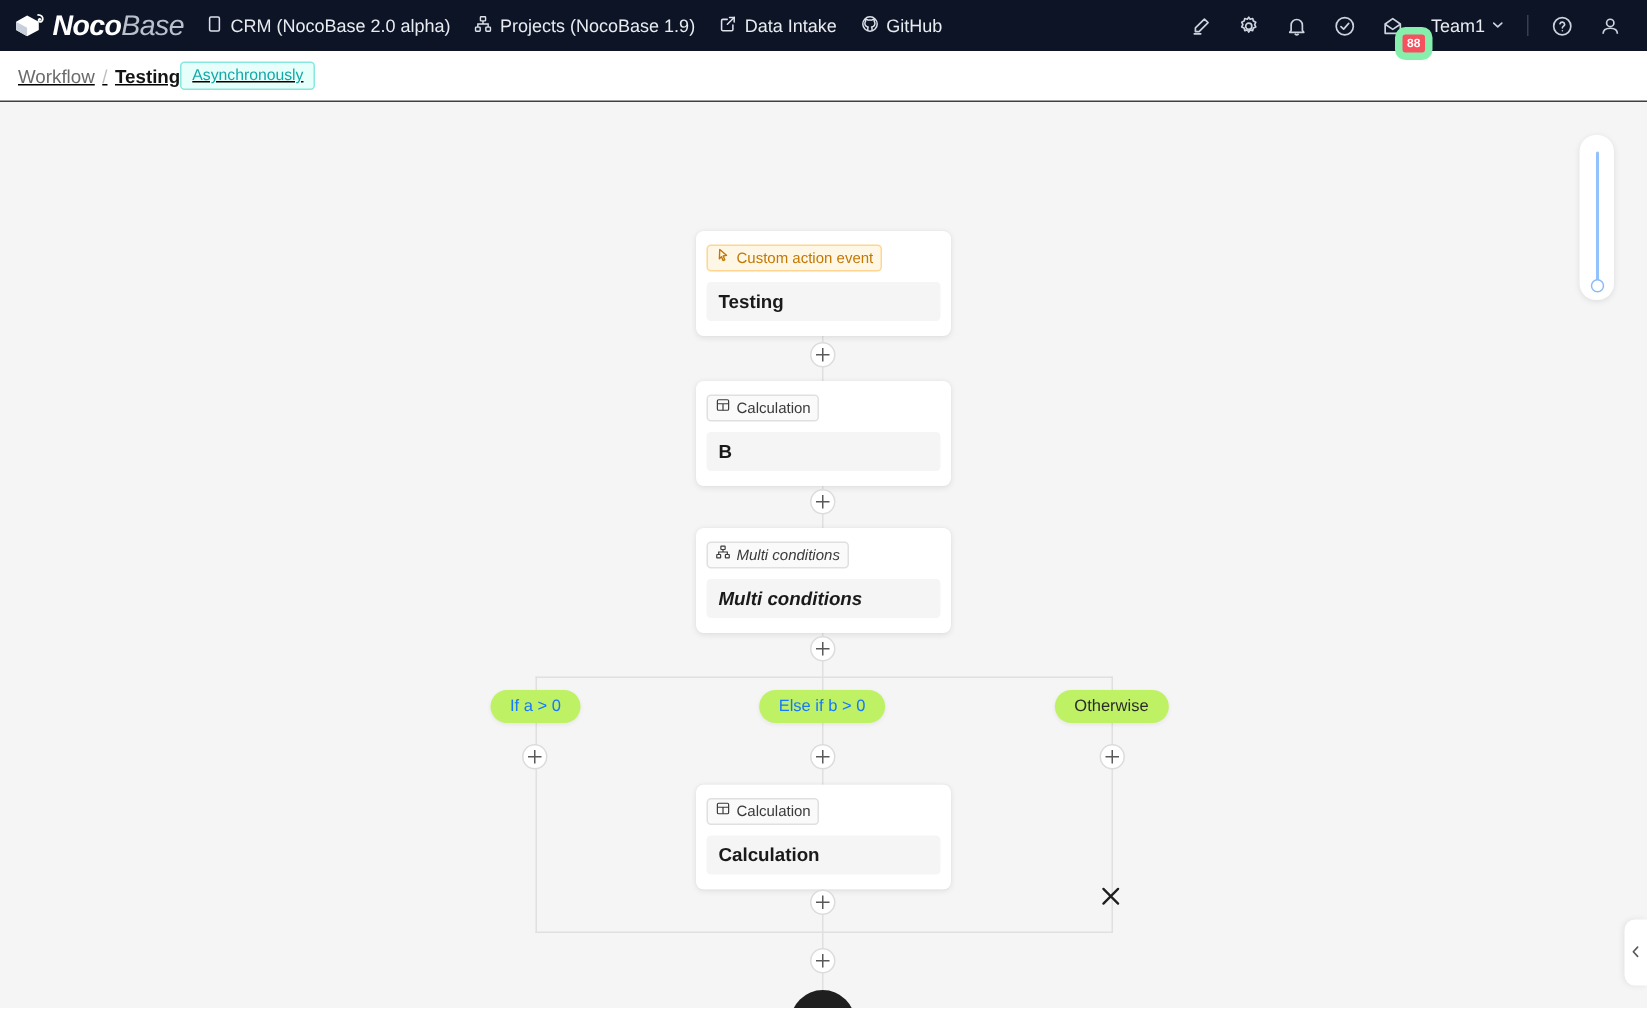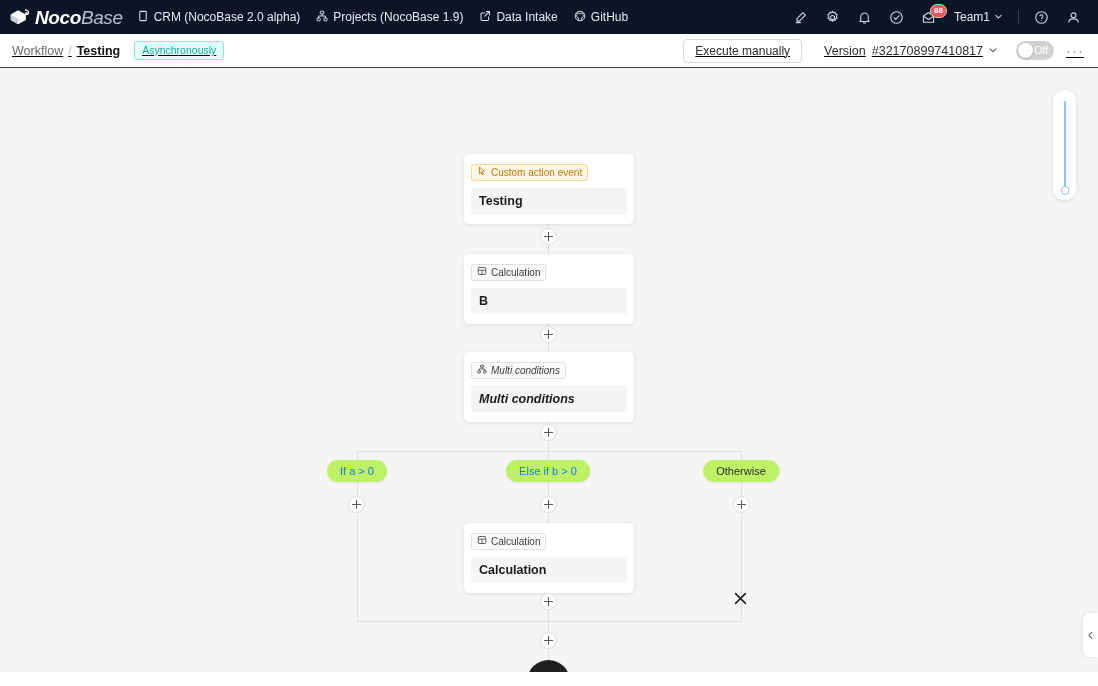--- a/index.html
+++ b/index.html
@@ -37,11 +37,11 @@
   }
   .icon-btn svg { width: 15px; height: 15px; }
   .badge {
-    position: absolute; top: 2px; left: 16px;
+    position: absolute; top: 16px; left: 16px;
     background: #f5515f; color: #fff;
     font-size: 8px; font-weight: 700; line-height: 1;
     padding: 2px 3px; border-radius: 7px; min-width: 15px; text-align: center;
-    border: 1px solid #86efac;
+    border: 5px solid #86efac;
   }
   .team-btn {
     display: flex; align-items: center; gap: 4px;

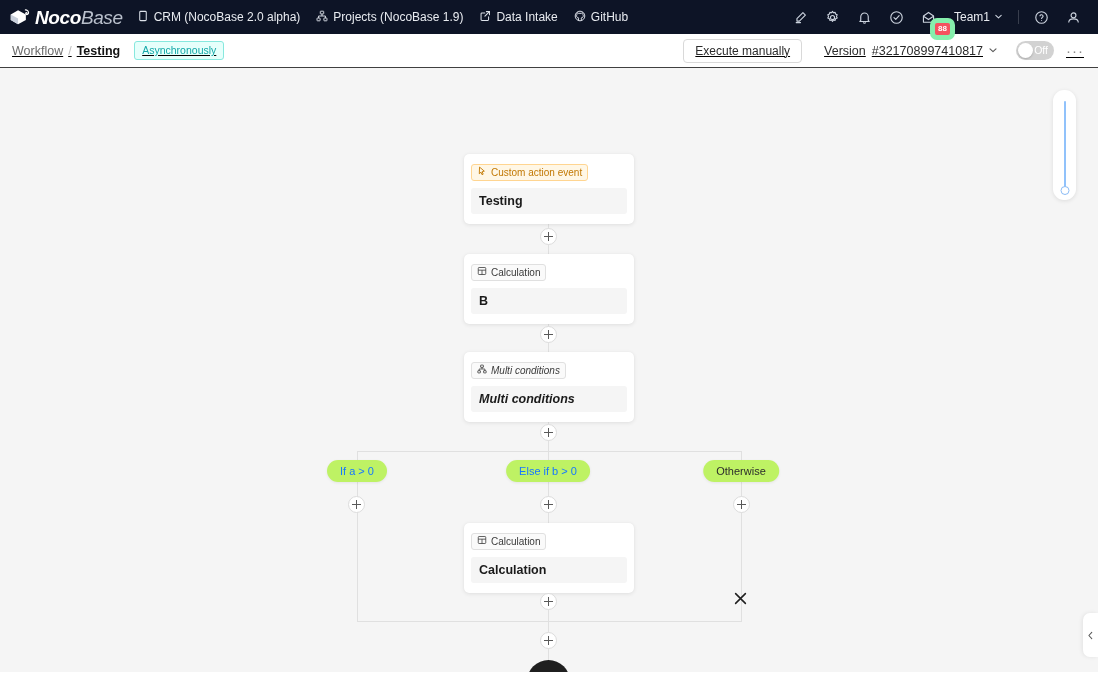--- a/index.html
+++ b/index.html
@@ -64,7 +64,6 @@
   .crumb-sep { color: #bfbfbf; margin: 0 5px; }
   .crumb-cur { color: #141414; font-weight: 700; }
   .tag-async {
-    margin-left: 14px;
     font-size: 10.5px; color: #13a8a8;
     background: #e6fffb; border: 1px solid #87e8de;
     border-radius: 3px; padding: 1px 7px; line-height: 15px;

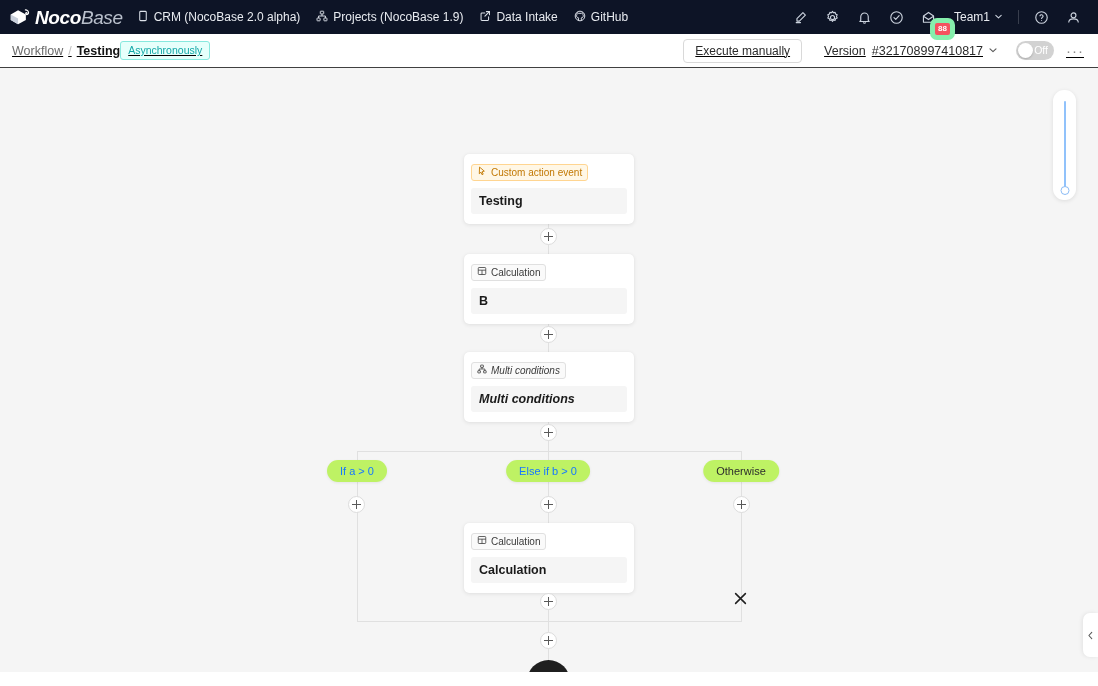--- a/index.html
+++ b/index.html
@@ -358,28 +358,6 @@
 
   <div class="subbar-spacer"></div>
 
-  <div class="subbar-right">
-    <button class="btn-exec">Execute manually</button>
-
-    <div class="ver-wrap">
-      <span class="ver-label">Version</span>
-      <div class="ver-select">
-        <span>#321708997410817</span>
-        <span>
-          <svg width="10" height="10" viewBox="0 0 10 10" fill="none" stroke="#595959" stroke-width="1.1" stroke-linecap="round" stroke-linejoin="round">
-              <path d="M2 3.8 L5 6.6 L8 3.8"></path>
-            </svg>
-        </span>
-      </div>
-    </div>
-
-    <div class="toggle">
-      <span class="toggle-knob"></span>
-      <span class="toggle-label">Off</span>
-    </div>
-
-    <div class="more-btn">···</div>
-  </div>
 </div>
 
 <div class="canvas">

